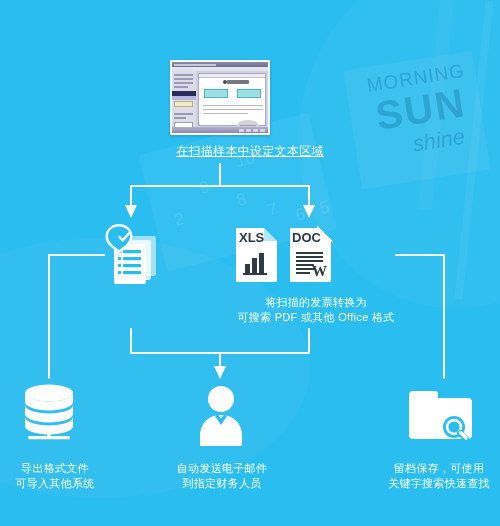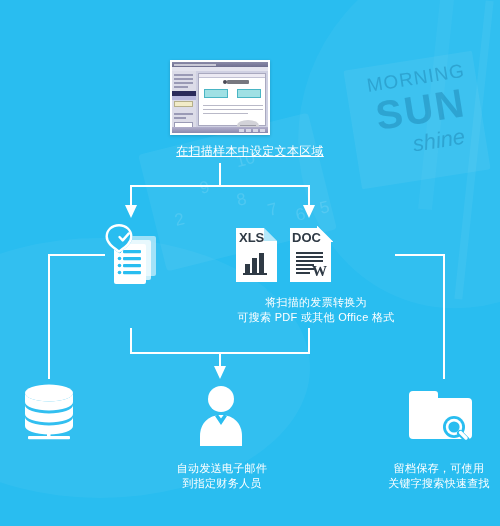--- a/index.html
+++ b/index.html
@@ -284,6 +284,8 @@
       <rect x="8" y="54" width="42" height="3.2" rx="1" fill="#ffffff"></rect>
     </svg>
   </div>
+  <div class="cap" style="left:0px; top:461px; width:110px;">导出格式文件
+可导入其他系统</div>
 
   <div class="icon-wrap" style="left:195px; top:385px;">
     <svg width="52" height="62" viewBox="0 0 52 62">

